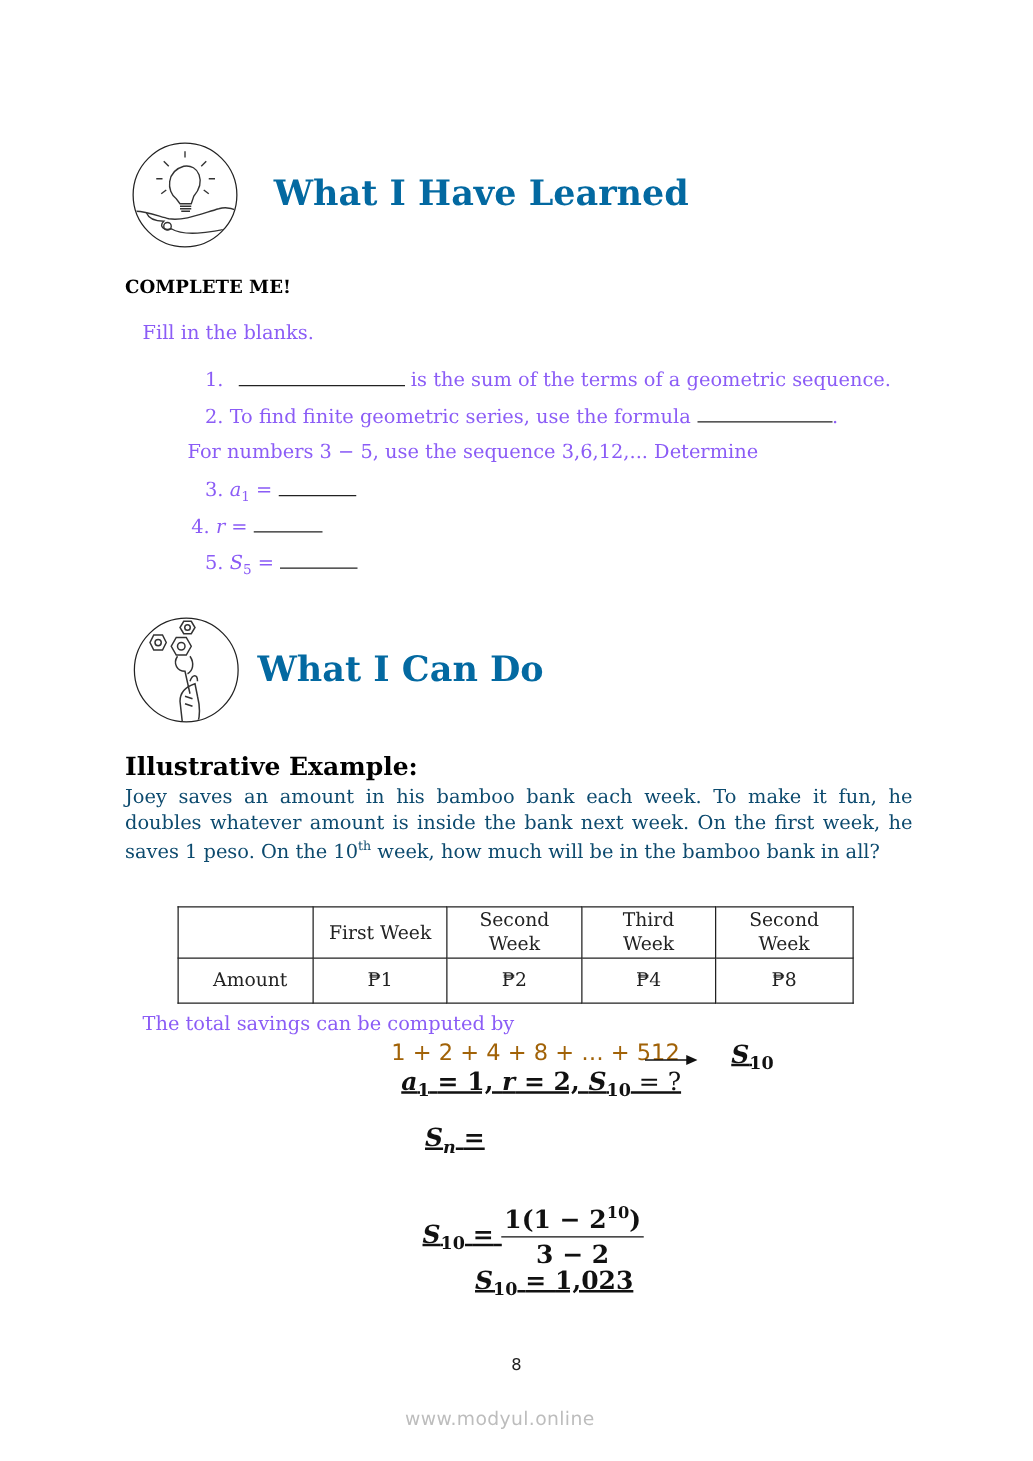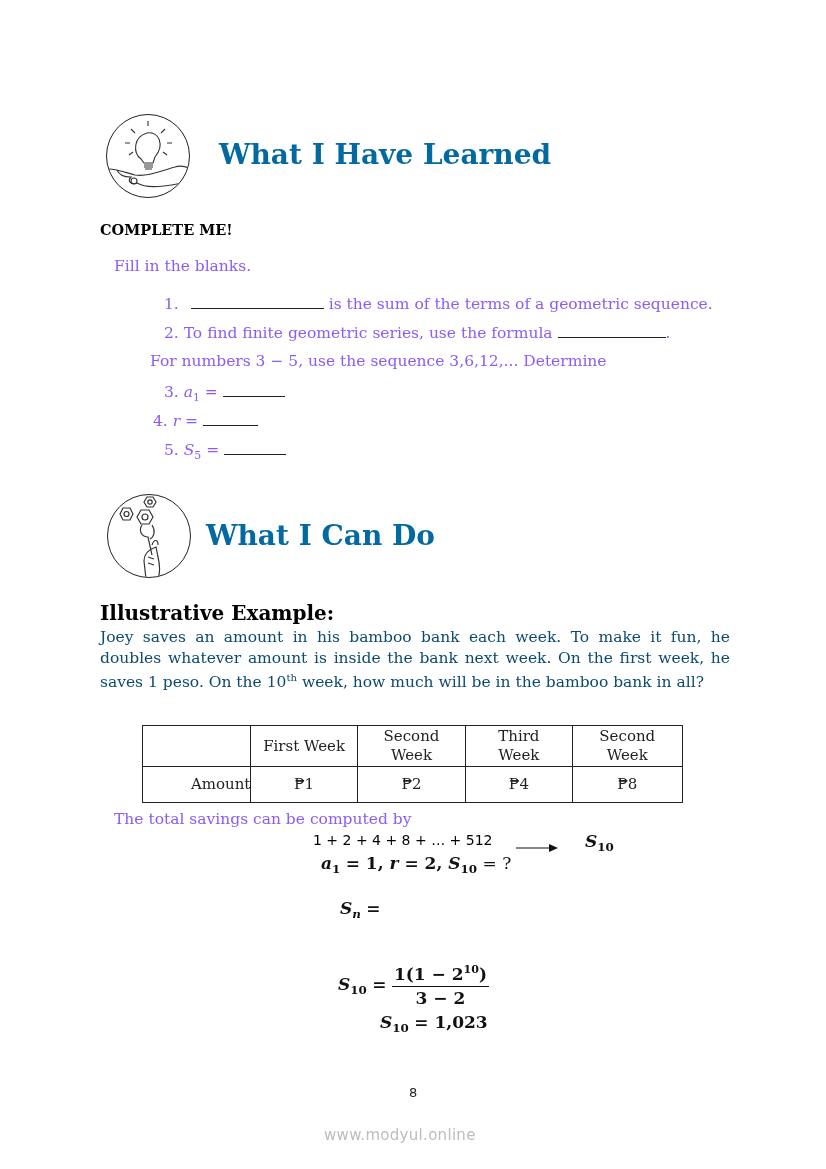--- a/index.html
+++ b/index.html
@@ -15,7 +15,7 @@
   .para { width: 630px; text-align: justify; font-size: 15.5px; line-height: 20.5px; color: #0c4a6e; }
   table.weeks { border-collapse: collapse; font-size: 15px; color: #222; }
   table.weeks td { border: 1px solid #222; text-align: center; line-height: 19px; padding: 0; }
-  table.weeks td.label { text-align: right; padding-left: 7px; }
+  table.weeks td.label { text-align: center; padding-left: 7px; }
   .mb { font-weight: bold; font-style: italic; font-family: "DejaVu Serif", serif; }
   .mnum { font-weight: bold; font-family: "DejaVu Serif", serif; }
   .frac { display: inline-block; vertical-align: middle; text-align: center; }

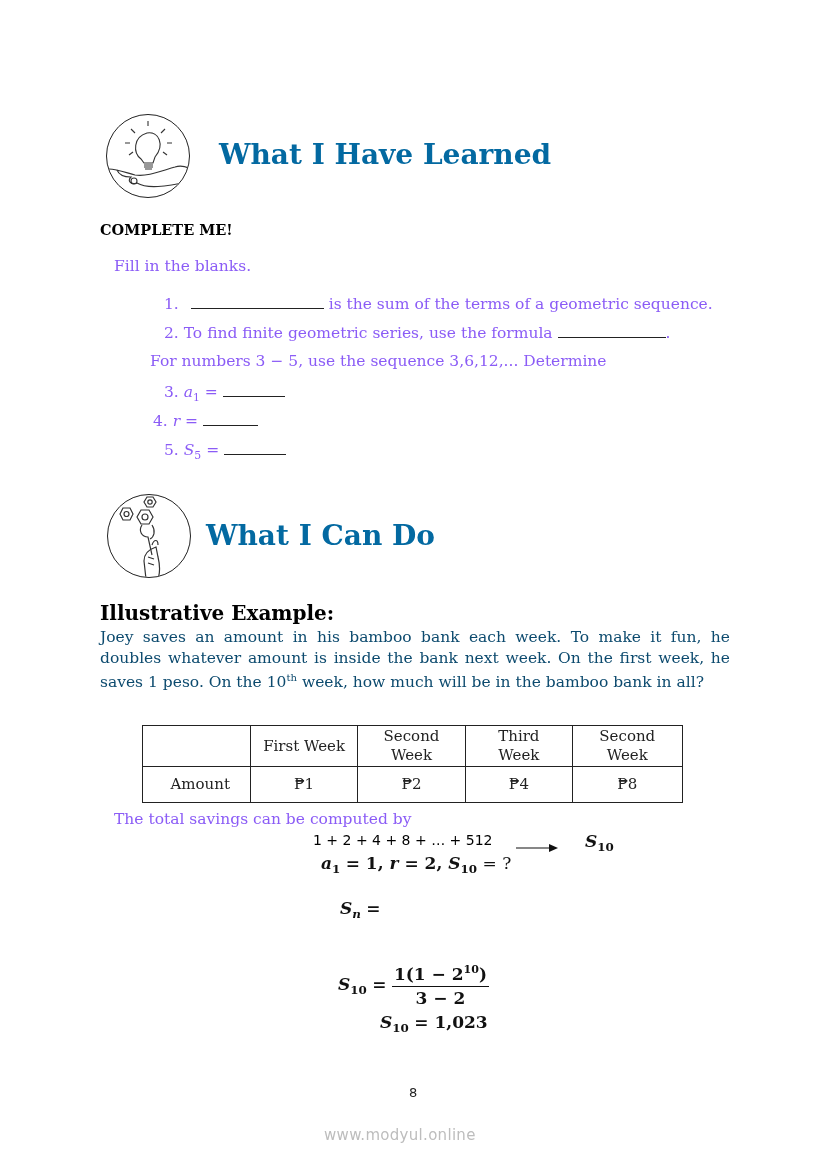--- a/index.html
+++ b/index.html
@@ -134,7 +134,7 @@
 
 <div class="abs line" style="left:100px; top:810px;">The total savings can be computed by</div>
 
-<div class="abs" style="left:313px; top:832px; font-size:14px; color:#000000; white-space:nowrap; font-family:'DejaVu Sans', sans-serif;">
+<div class="abs" style="left:313px; top:832px; font-size:18px; color:#a16207; white-space:nowrap; font-family:'DejaVu Sans', sans-serif;">
   <span>1 + 2 + 4 + 8 + … + 512</span>
 </div>
 <div class="abs" style="left:516px; top:838px;">

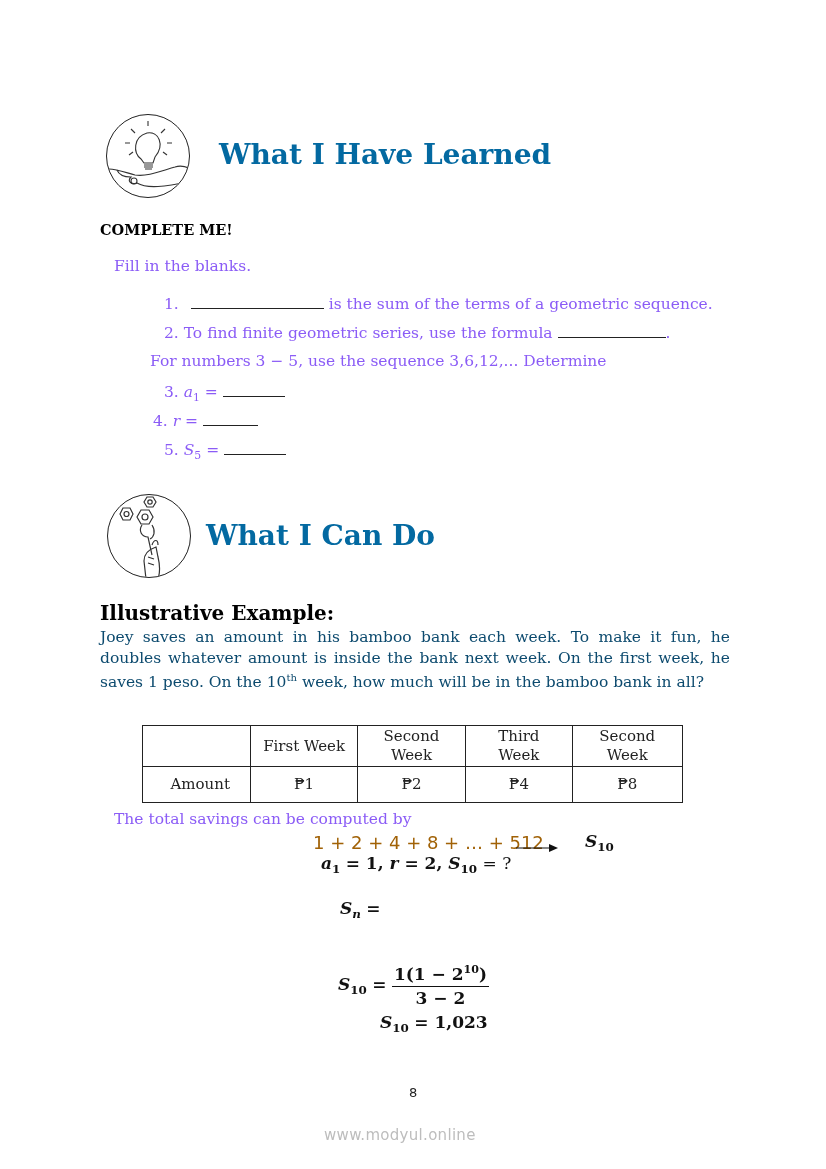--- a/index.html
+++ b/index.html
@@ -21,7 +21,7 @@
   .frac { display: inline-block; vertical-align: middle; text-align: center; }
   .frac .num { display: block; border-bottom: 1.3px solid #111; padding: 0 2px 2px 2px; }
   .frac .den { display: block; padding-top: 1px; }
-  .formula { font-size: 17px; color: #111; white-space: nowrap; }
+  .formula { font-size: 20px; color: #111; white-space: nowrap; text-decoration: underline; }
   sub { font-size: 0.7em; }
   sup { font-size: 0.65em; }
   .footer-page { font-family: "DejaVu Sans", sans-serif; font-size: 13px; color: #222; }

